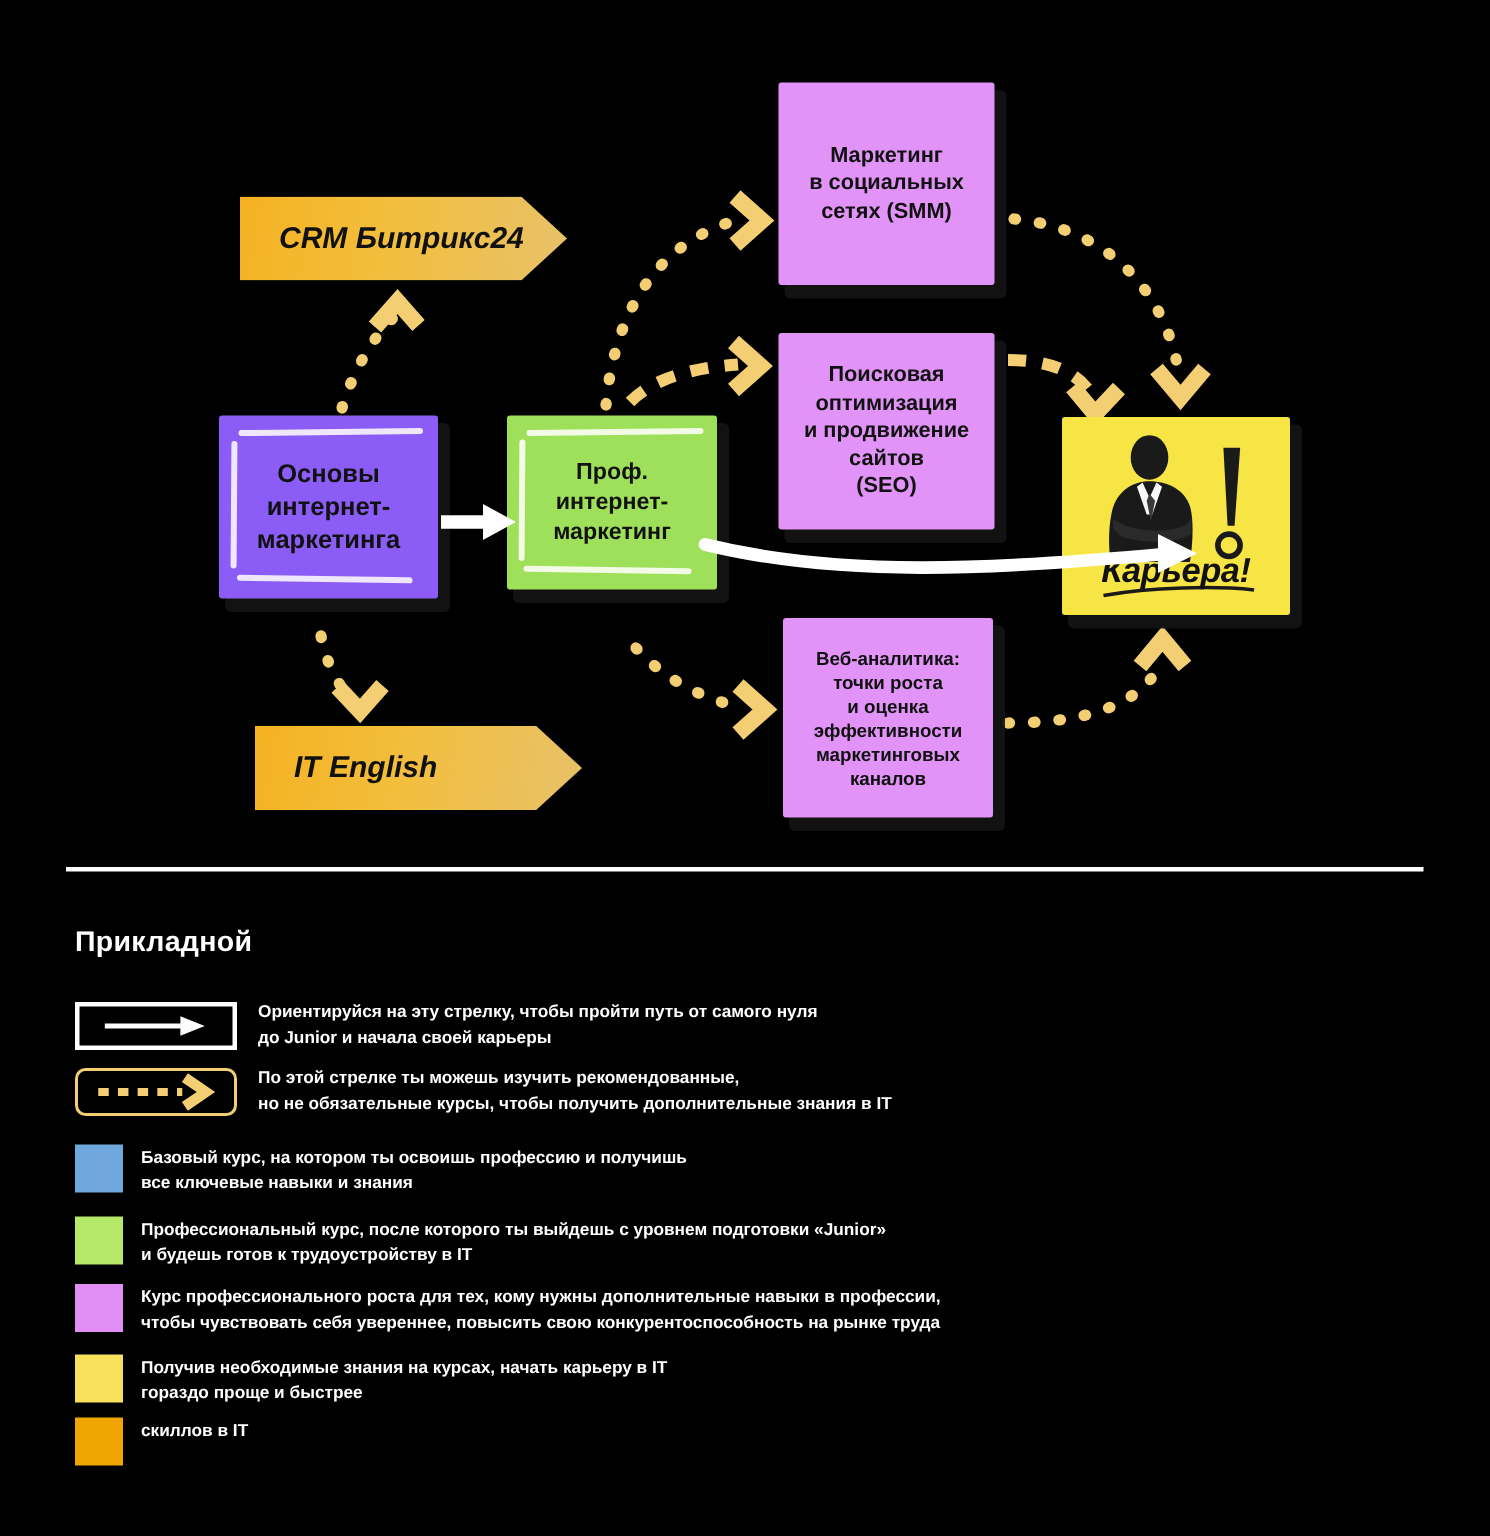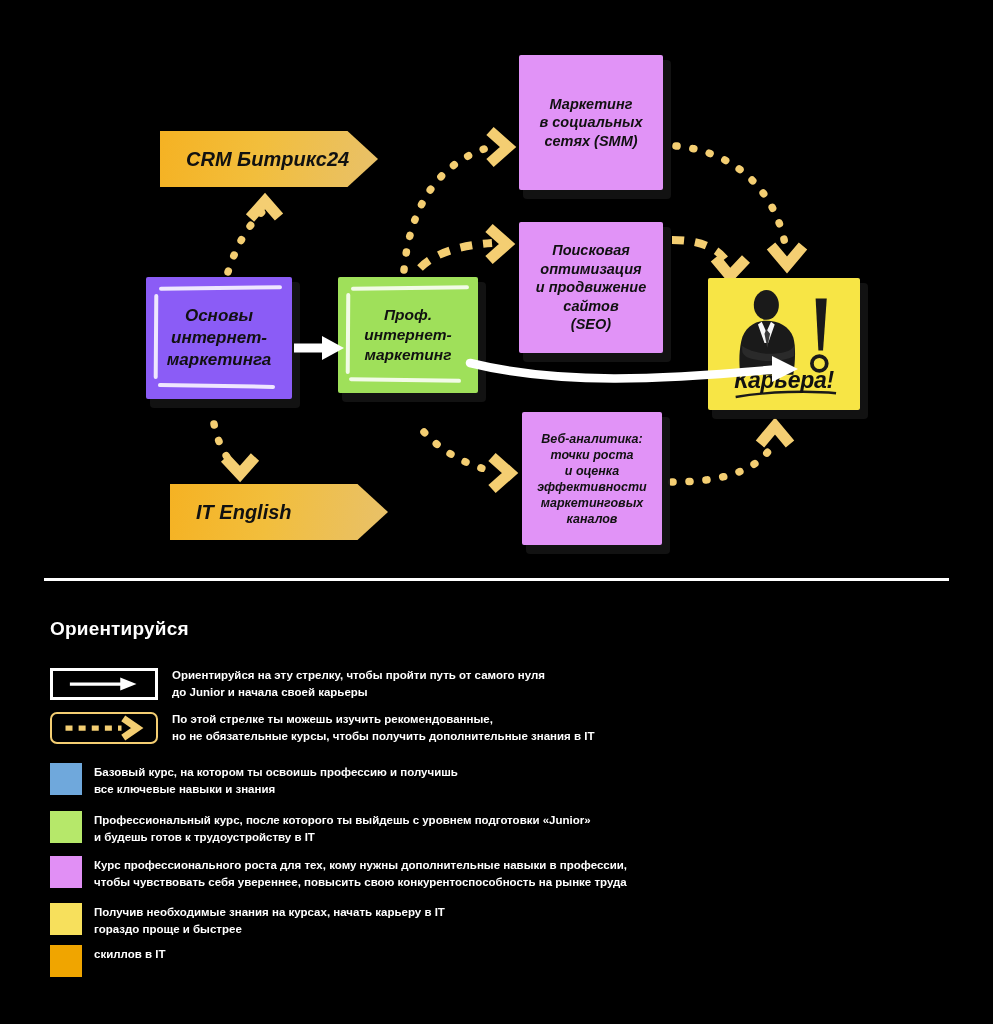--- a/index.html
+++ b/index.html
@@ -19,7 +19,6 @@
     display: flex; align-items: center; justify-content: center;
     text-align: center;
     color: #111;
-    font-style: italic;
     font-weight: bold;
     line-height: 1.28;
     z-index: 6;

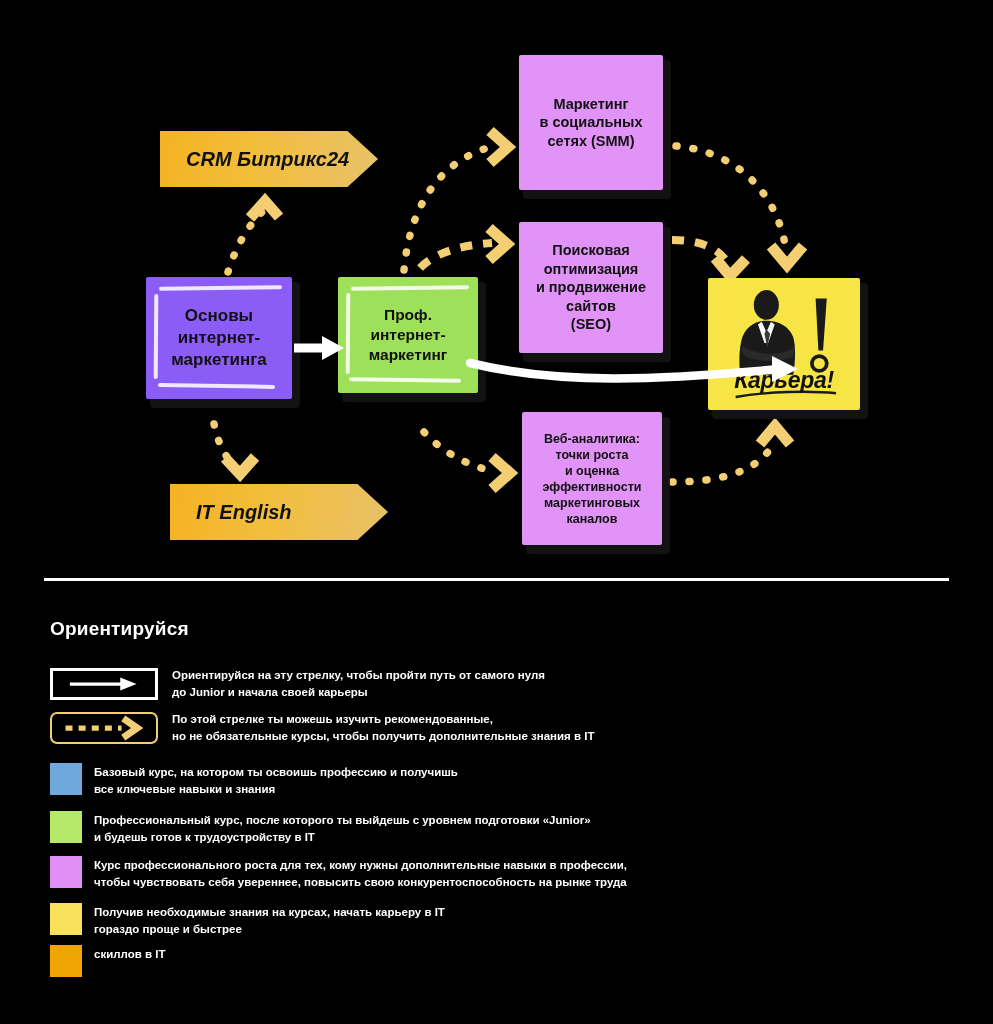--- a/index.html
+++ b/index.html
@@ -239,7 +239,7 @@
   <div id="divider"></div>
 
   <div id="legend">
-    <div id="legend-title">Ориентируйся</div>
+    <div id="legend-title">Прикладной</div>
 
     <div class="legend-arrow-row" id="arrow-row-solid">
       <div class="arrow-key solid">

